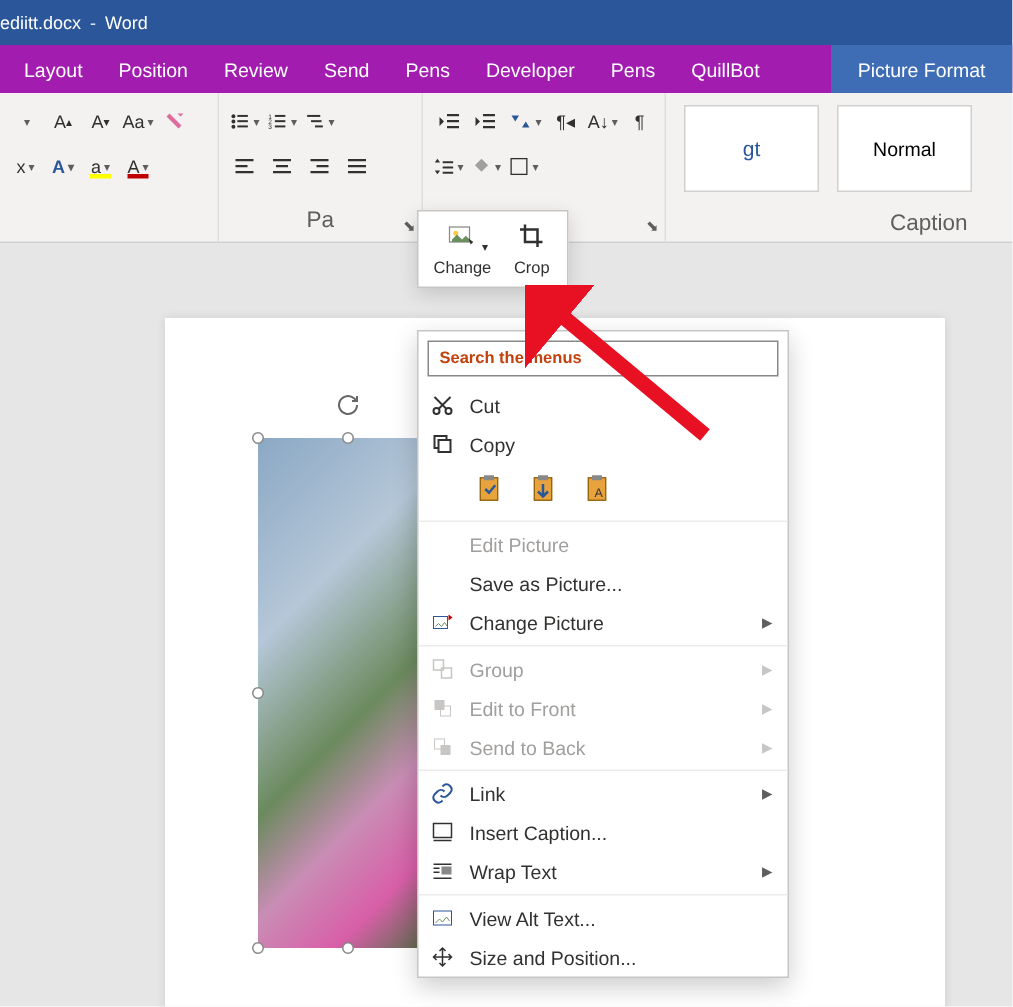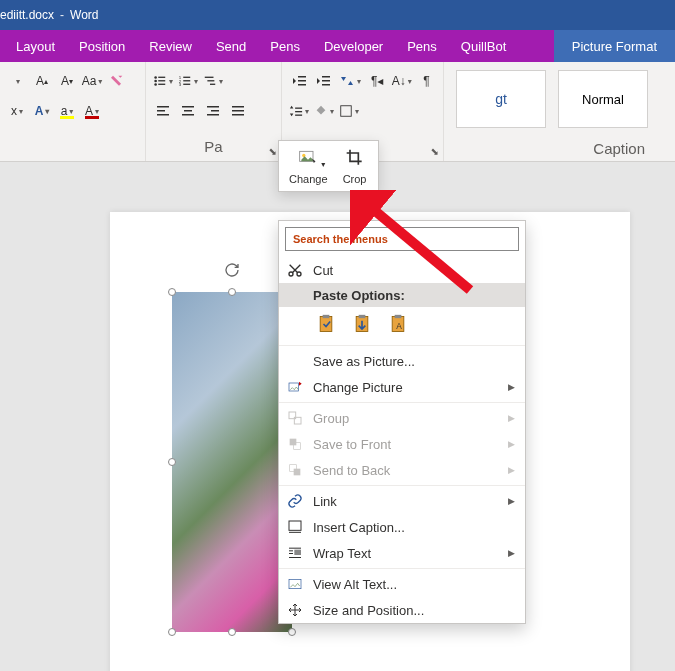--- a/index.html
+++ b/index.html
@@ -289,6 +289,15 @@
       </span>
     <span>Cut</span>
   </div>
+  <div class="cm-item">
+    <span class="cm-icon">
+        <svg width="16" height="16" viewBox="0 0 24 24" fill="none" stroke="#323130" stroke-width="2">
+          <rect x="8" y="8" width="12" height="12"></rect>
+          <path d="M16 8V4H4v12h4"></path>
+        </svg>
+      </span>
+    <span>Copy</span>
+  </div>
   <div class="cm-header">
     <span>Paste Options:</span>
   </div>

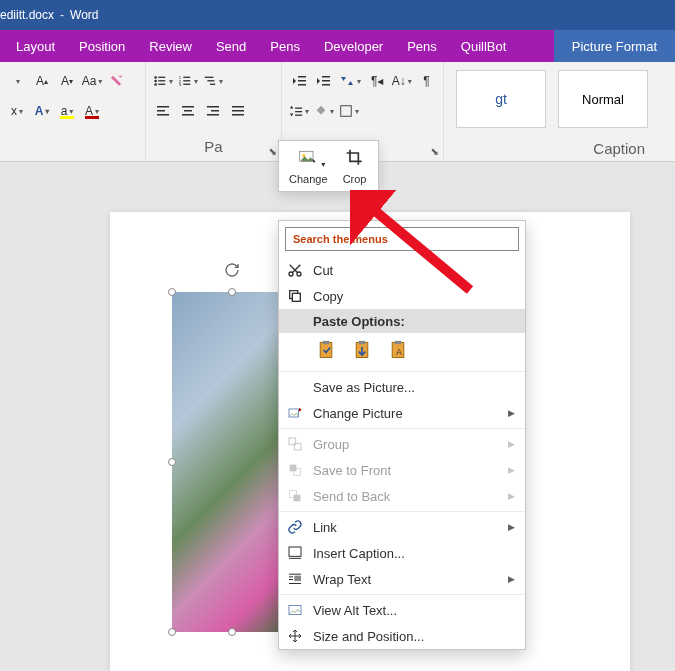--- a/index.html
+++ b/index.html
@@ -298,9 +298,6 @@
       </span>
     <span>Copy</span>
   </div>
-  <div class="cm-header">
-    <span>Paste Options:</span>
-  </div>
   <div class="paste-opts">
     <div class="paste-opt">
         <svg viewBox="0 0 24 24">

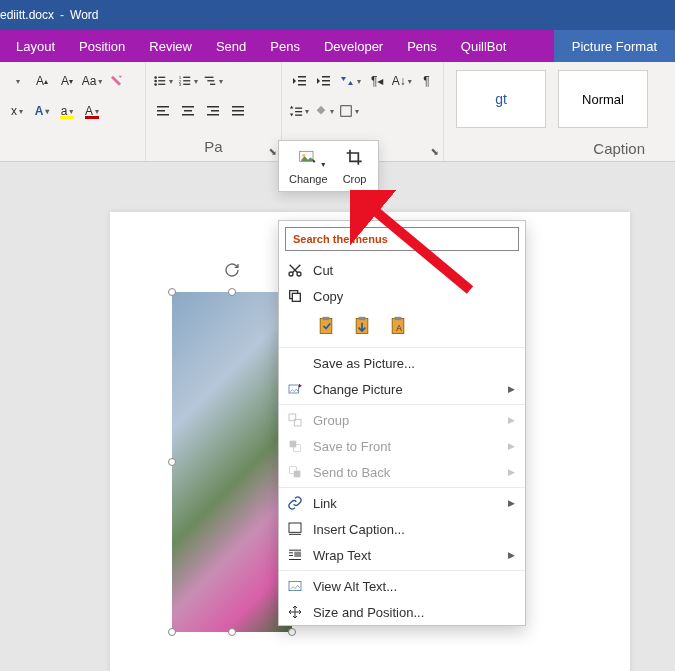--- a/index.html
+++ b/index.html
@@ -322,6 +322,10 @@
       </div>
   </div>
   <div class="sep"></div>
+  <div class="cm-item disabled">
+    <span class="cm-icon"></span>
+    <span>Edit Picture</span>
+  </div>
   <div class="cm-item">
     <span class="cm-icon"></span>
     <span>Save as Picture...</span>

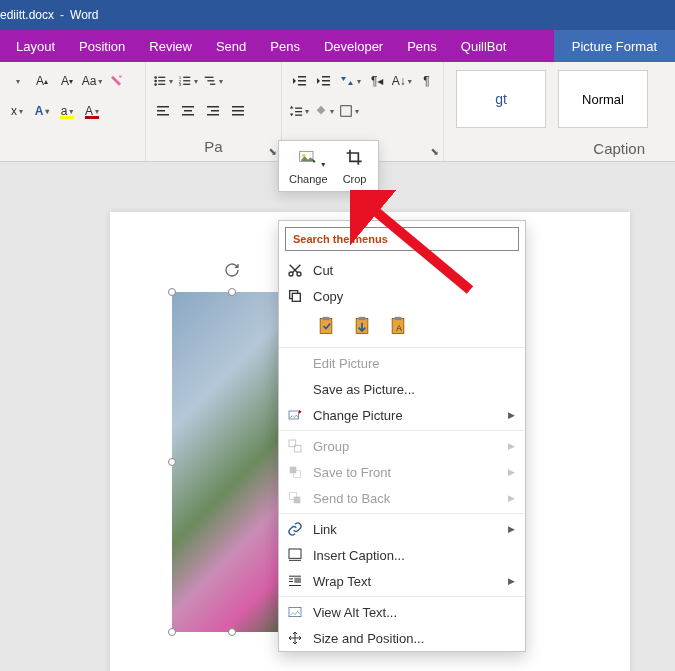--- a/index.html
+++ b/index.html
@@ -359,7 +359,7 @@
           <rect x="10" y="10" width="10" height="10" fill="none" stroke="#c8c6c4"></rect>
         </svg>
       </span>
-    <span>Save to Front</span>
+    <span>Edit to Front</span>
     <span class="cm-arrow">▶</span>
   </div>
   <div class="cm-item disabled">

